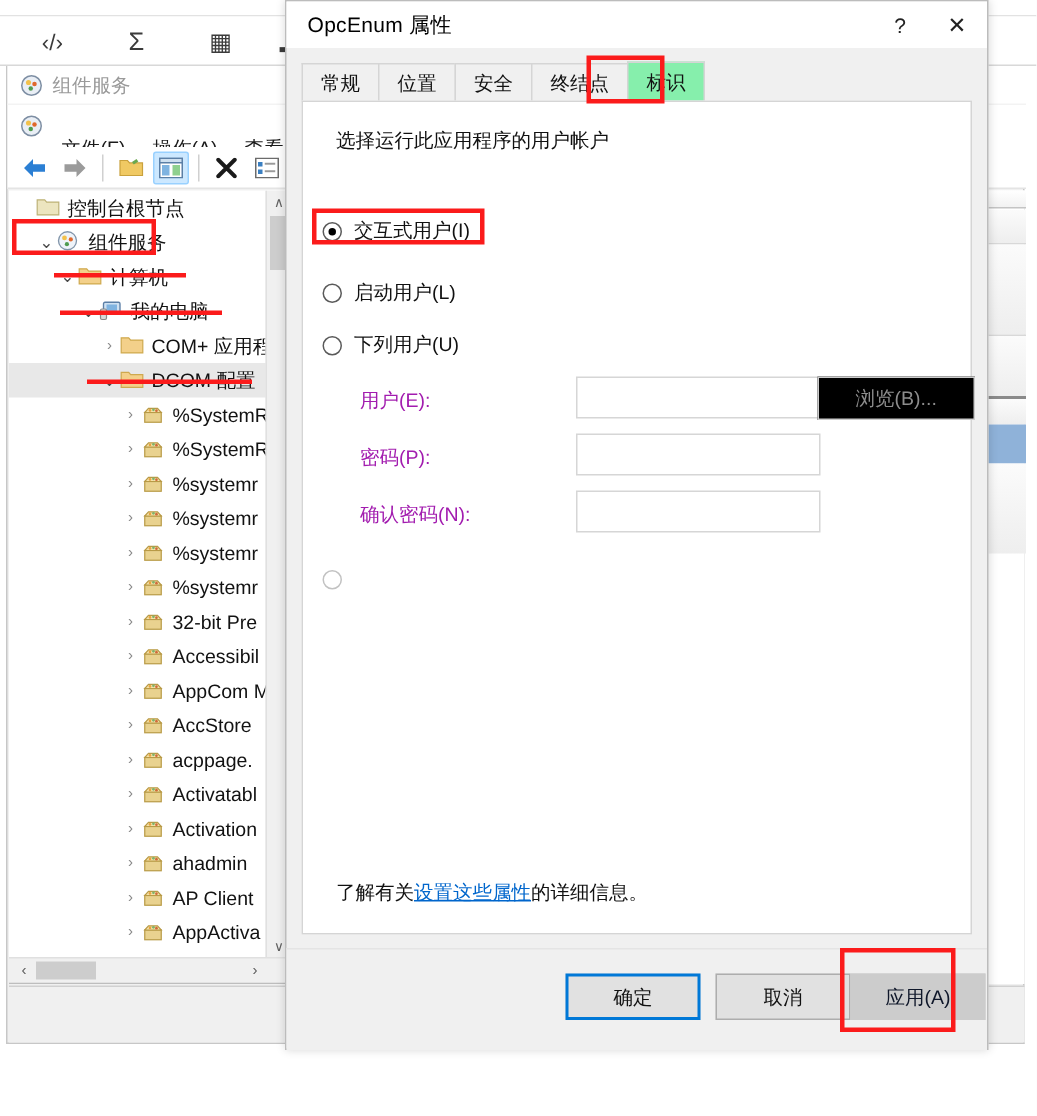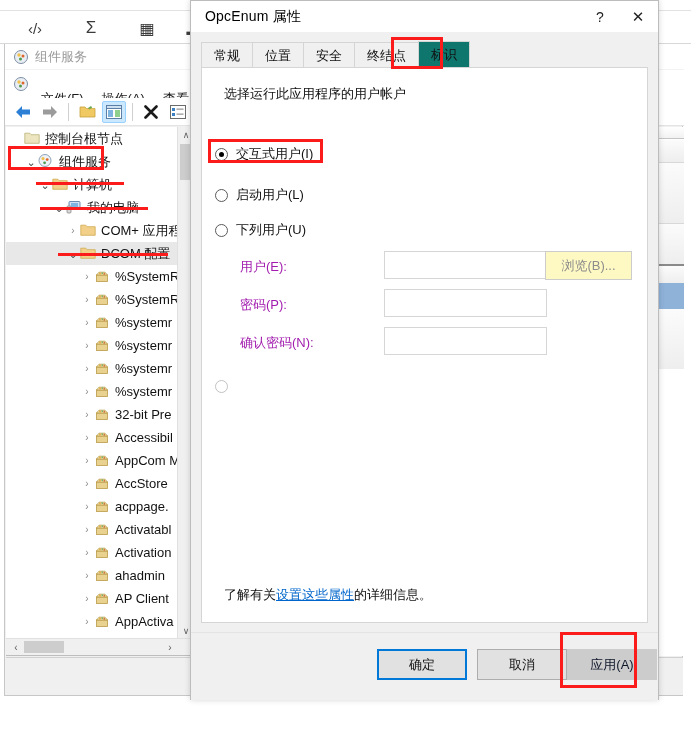--- a/index.html
+++ b/index.html
@@ -145,7 +145,7 @@
     font-size:13px; color:#111; background:#f0f0f0;
     border:1px solid #d5d5d5; border-bottom:none; margin-right:-1px;
   }
-  .tab.active { background:#0f766e; border-color:#d5d5d5; height:27px; }
+  .tab.active { background:#86efac; border-color:#d5d5d5; height:27px; }
 
   .tabpage {
     position:absolute; left:10px; top:66px; width:447px; height:556px;

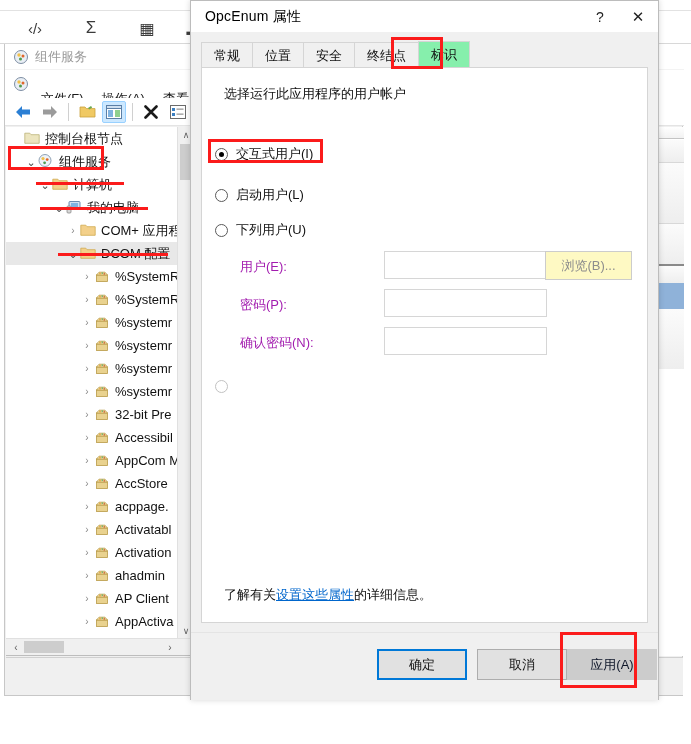--- a/index.html
+++ b/index.html
@@ -169,8 +169,8 @@
     border:1px solid #d6d6d6;
   }
   .browse-btn {
-    position:absolute; left:380px; top:249px; width:87px; height:29px;
-    background:#fef9c3; border:1px solid #cccccc; color:#8d8d8d; font-size:13px;
+    position:absolute; left:380px; top:249px; width:105px; height:29px;
+    background:#000000; border:1px solid #cccccc; color:#8d8d8d; font-size:13px;
     display:flex; align-items:center; justify-content:center;
   }
 

